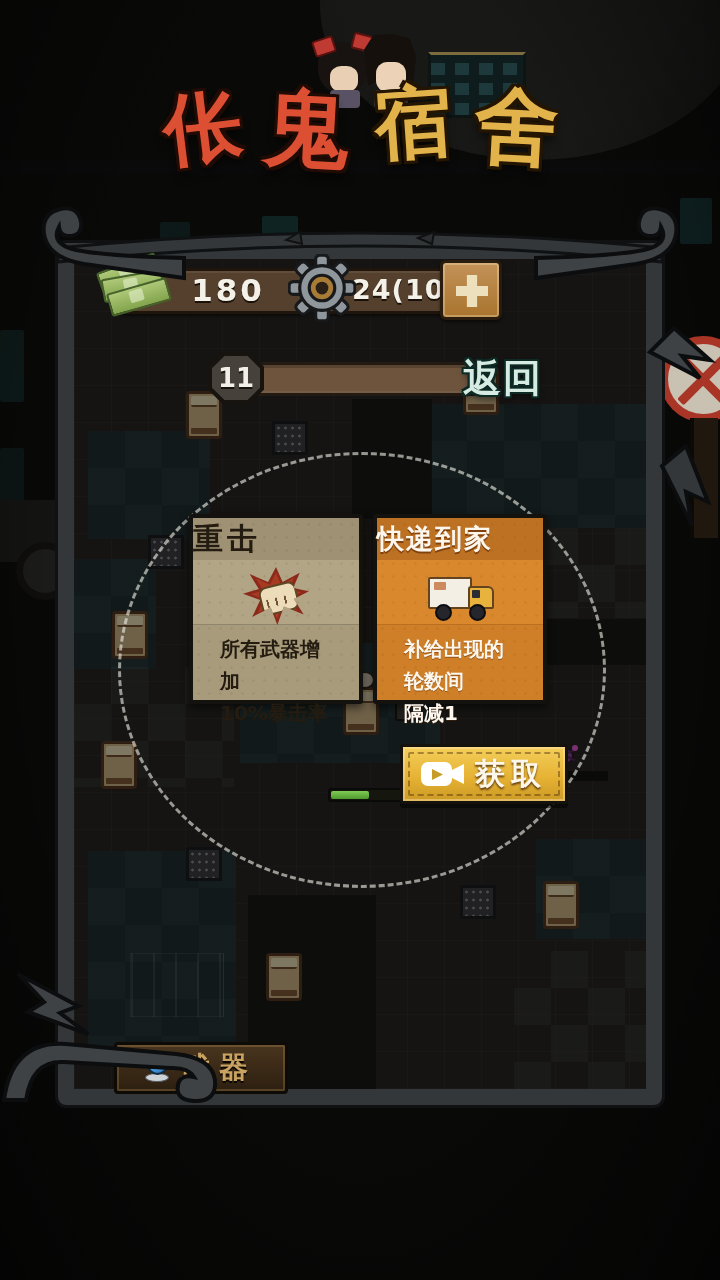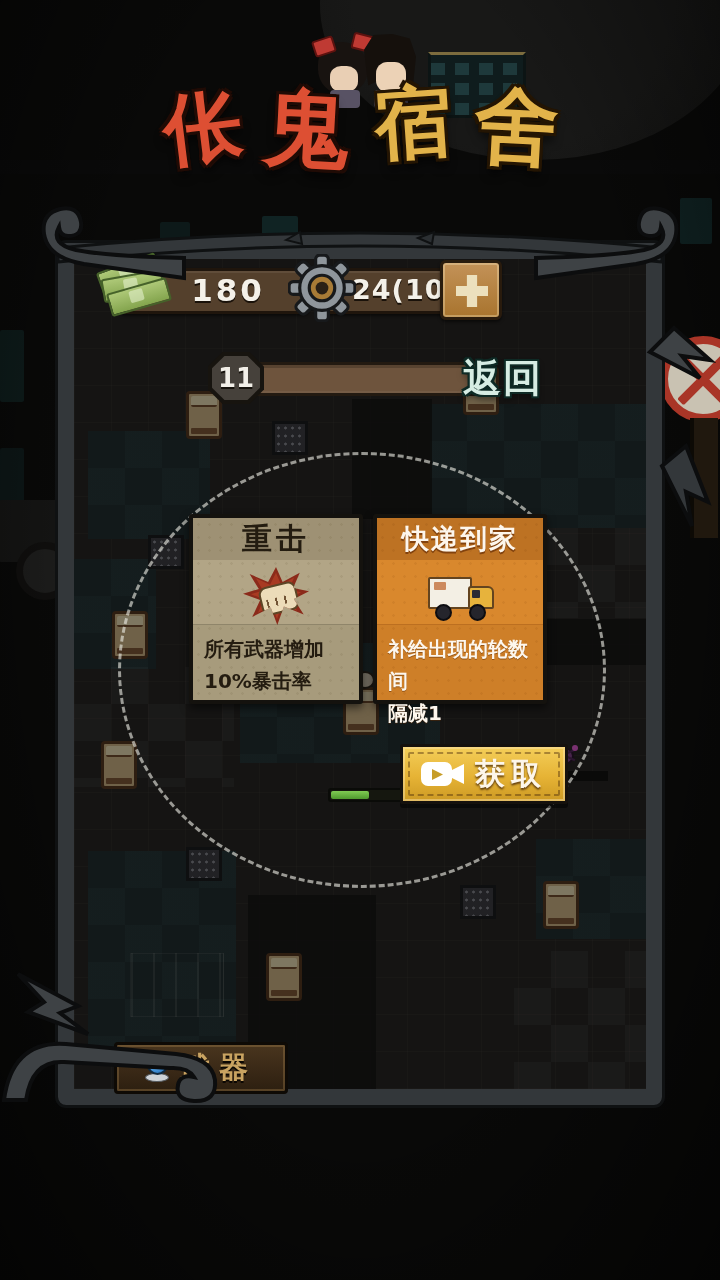--- a/index.html
+++ b/index.html
@@ -136,7 +136,7 @@
      background-image:radial-gradient(rgba(60,45,20,.08) 1px,transparent 1.4px);background-size:11px 13px;}
   .card-orange{left:373px;top:514px;background:#d9882d;
      background-image:radial-gradient(rgba(90,40,0,.08) 1px,transparent 1.4px);background-size:11px 13px;}
-  .card-band{position:absolute;left:0;right:0;top:0;height:42px;display:flex;align-items:center;justify-content:center;}
+  .card-band{position:absolute;left:0;right:0;top:0;height:42px;display:flex;align-items:center;justify-content:flex-start;}
   .card-tan .card-band{background:rgba(40,30,10,.14);}
   .card-orange .card-band{background:rgba(90,35,0,.22);}
   .card-title-tan{color:#241c10;font-size:30px;font-weight:900;letter-spacing:4px;}

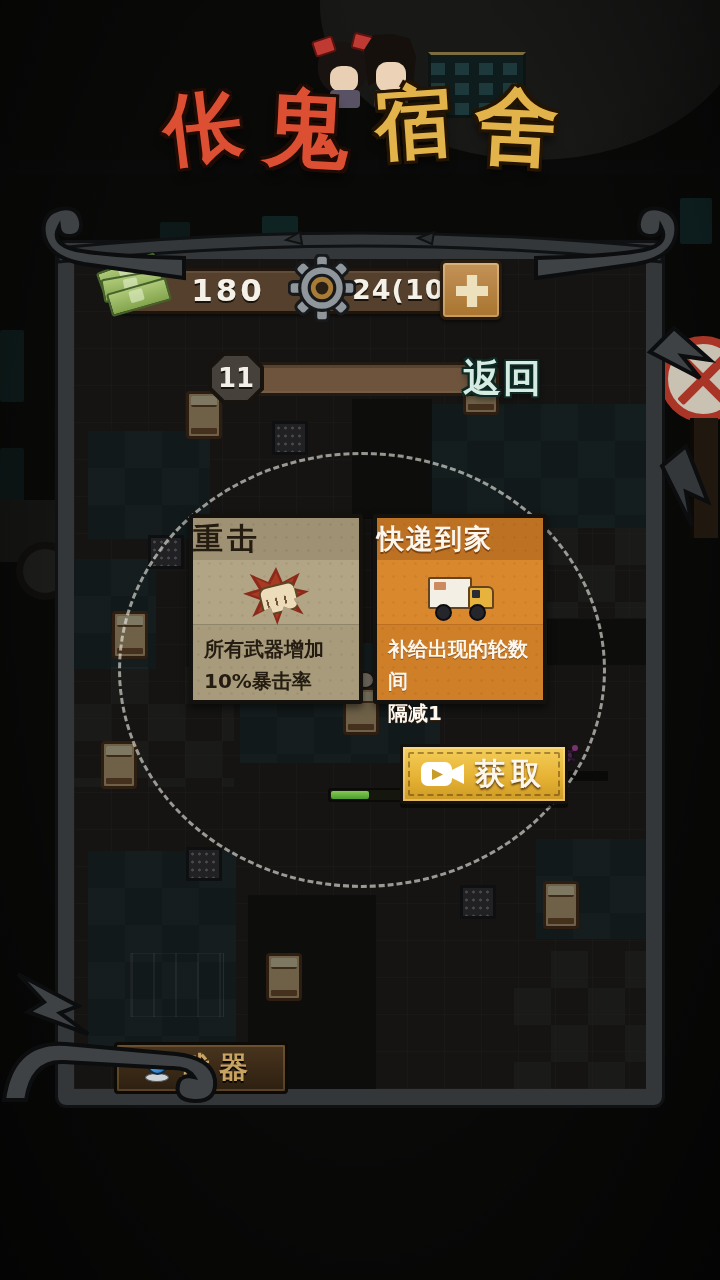--- a/index.html
+++ b/index.html
@@ -142,7 +142,7 @@
   .card-title-tan{color:#241c10;font-size:30px;font-weight:900;letter-spacing:4px;}
   .card-title-orange{color:#fdf6ec;font-size:27px;font-weight:900;letter-spacing:2px;
                      text-shadow:0 2px 0 rgba(90,35,0,.6);}
-  .card-desc{position:absolute;left:0;right:0;bottom:0;height:76px;padding:8px 11px;box-sizing:border-box;
+  .card-desc{position:absolute;left:0;right:0;bottom:0;height:76px;padding:8px 27px;box-sizing:border-box;
              font-size:20px;font-weight:700;line-height:1.6;}
   .card-tan .card-desc{background:rgba(30,22,6,.07);border-top:1px solid rgba(0,0,0,.14);color:#241c10;}
   .card-orange .card-desc{background:rgba(120,50,0,.10);border-top:1px solid rgba(120,50,0,.2);

